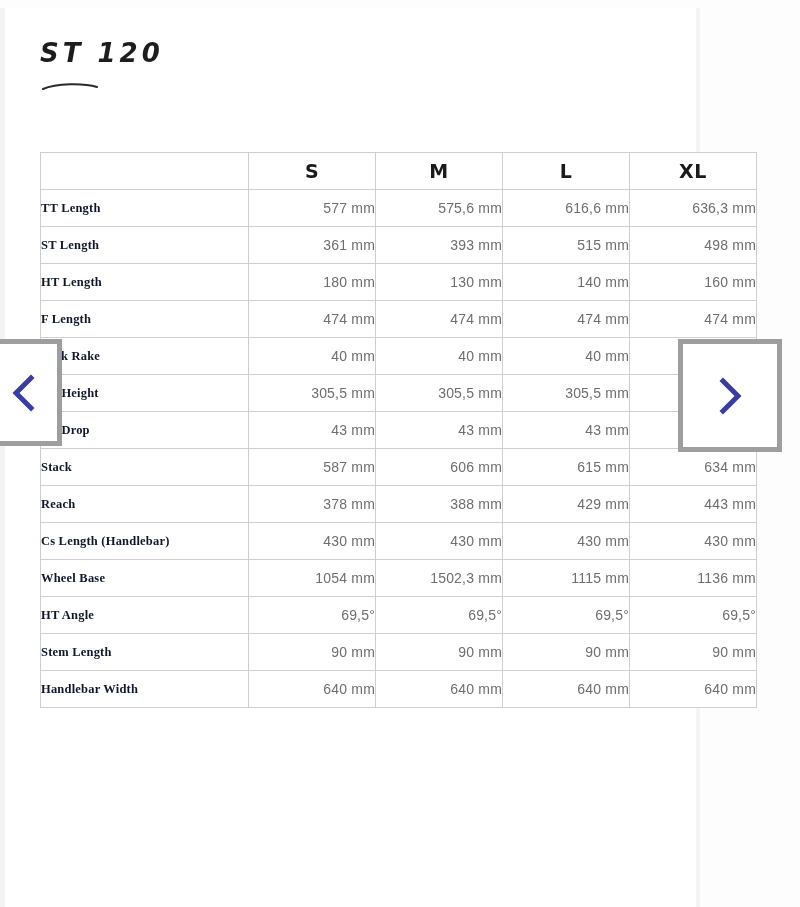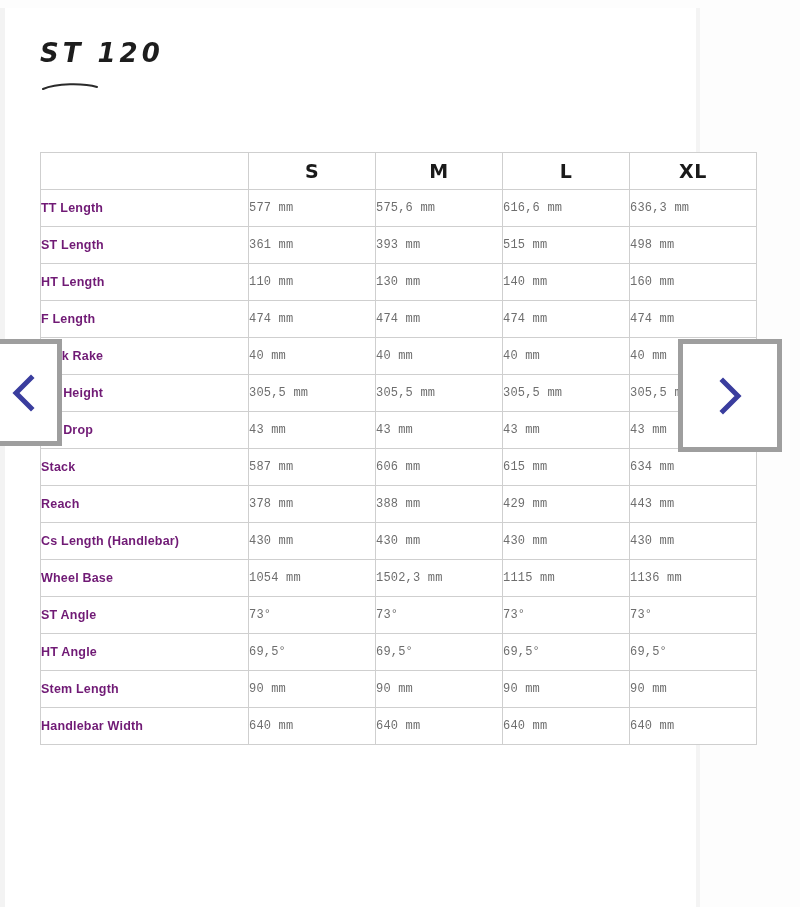--- a/index.html
+++ b/index.html
@@ -92,10 +92,10 @@
     letter-spacing: 0.5px;
   }
   td.row-label {
-    font-family: Liberation Sans, sans-serif;
+    font-family: Liberation Serif, serif;
     font-weight: 700;
     font-size: 12.5px;
-    color: #701a75;
+    color: #0f172a;
     text-align: left;
     vertical-align: middle;
     padding-left: 15px;

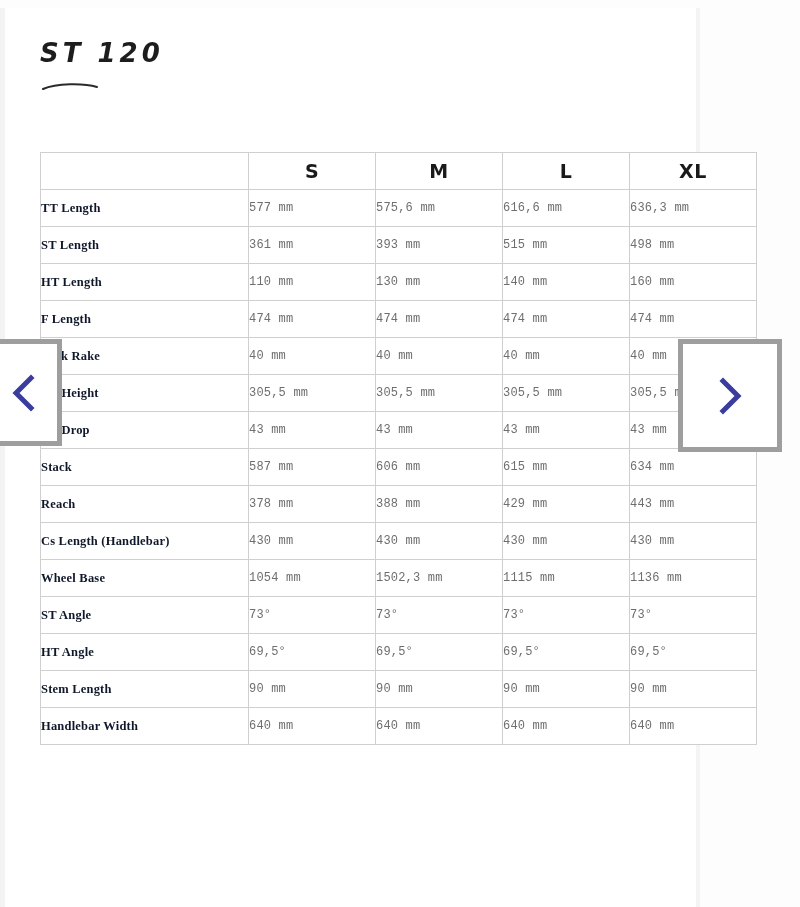--- a/index.html
+++ b/index.html
@@ -103,11 +103,11 @@
     white-space: nowrap;
   }
   td.row-value {
-    font-family: Liberation Mono, monospace;
+    font-family: Liberation Sans, sans-serif;
     font-weight: 400;
-    font-size: 12px;
+    font-size: 14px;
     color: #6e6e6e;
-    text-align: left;
+    text-align: right;
     vertical-align: middle;
     letter-spacing: 0.2px;
     white-space: nowrap;

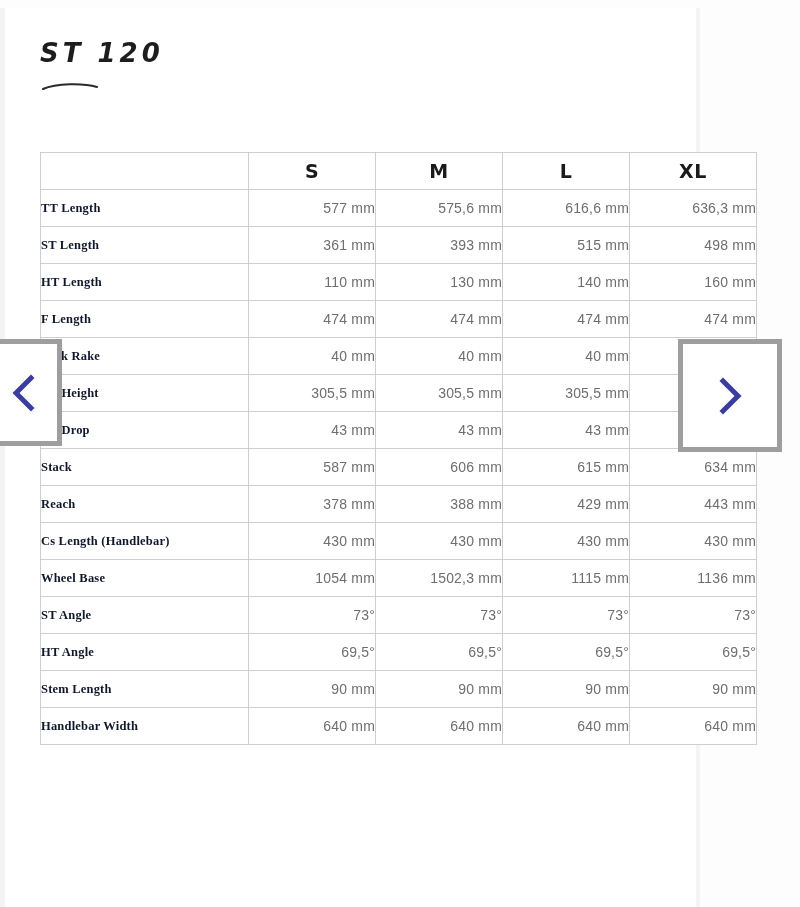--- a/index.html
+++ b/index.html
@@ -188,7 +188,7 @@
         </tr>
         <tr>
           <td class="row-label">HT Length</td>
-          <td class="row-value">110 mm</td>
+          <td class="row-value">180 mm</td>
           <td class="row-value">130 mm</td>
           <td class="row-value">140 mm</td>
           <td class="row-value">160 mm</td>

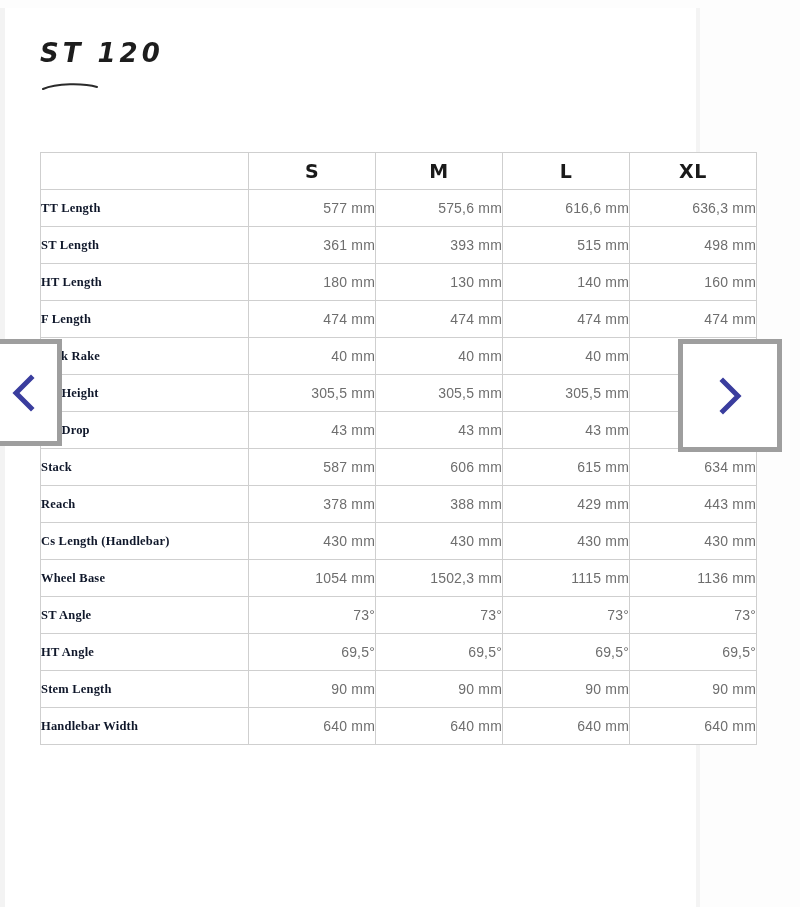--- a/index.html
+++ b/index.html
@@ -250,13 +250,6 @@
           <td class="row-value">1136 mm</td>
         </tr>
         <tr>
-          <td class="row-label">ST Angle</td>
-          <td class="row-value">73°</td>
-          <td class="row-value">73°</td>
-          <td class="row-value">73°</td>
-          <td class="row-value">73°</td>
-        </tr>
-        <tr>
           <td class="row-label">HT Angle</td>
           <td class="row-value">69,5°</td>
           <td class="row-value">69,5°</td>

